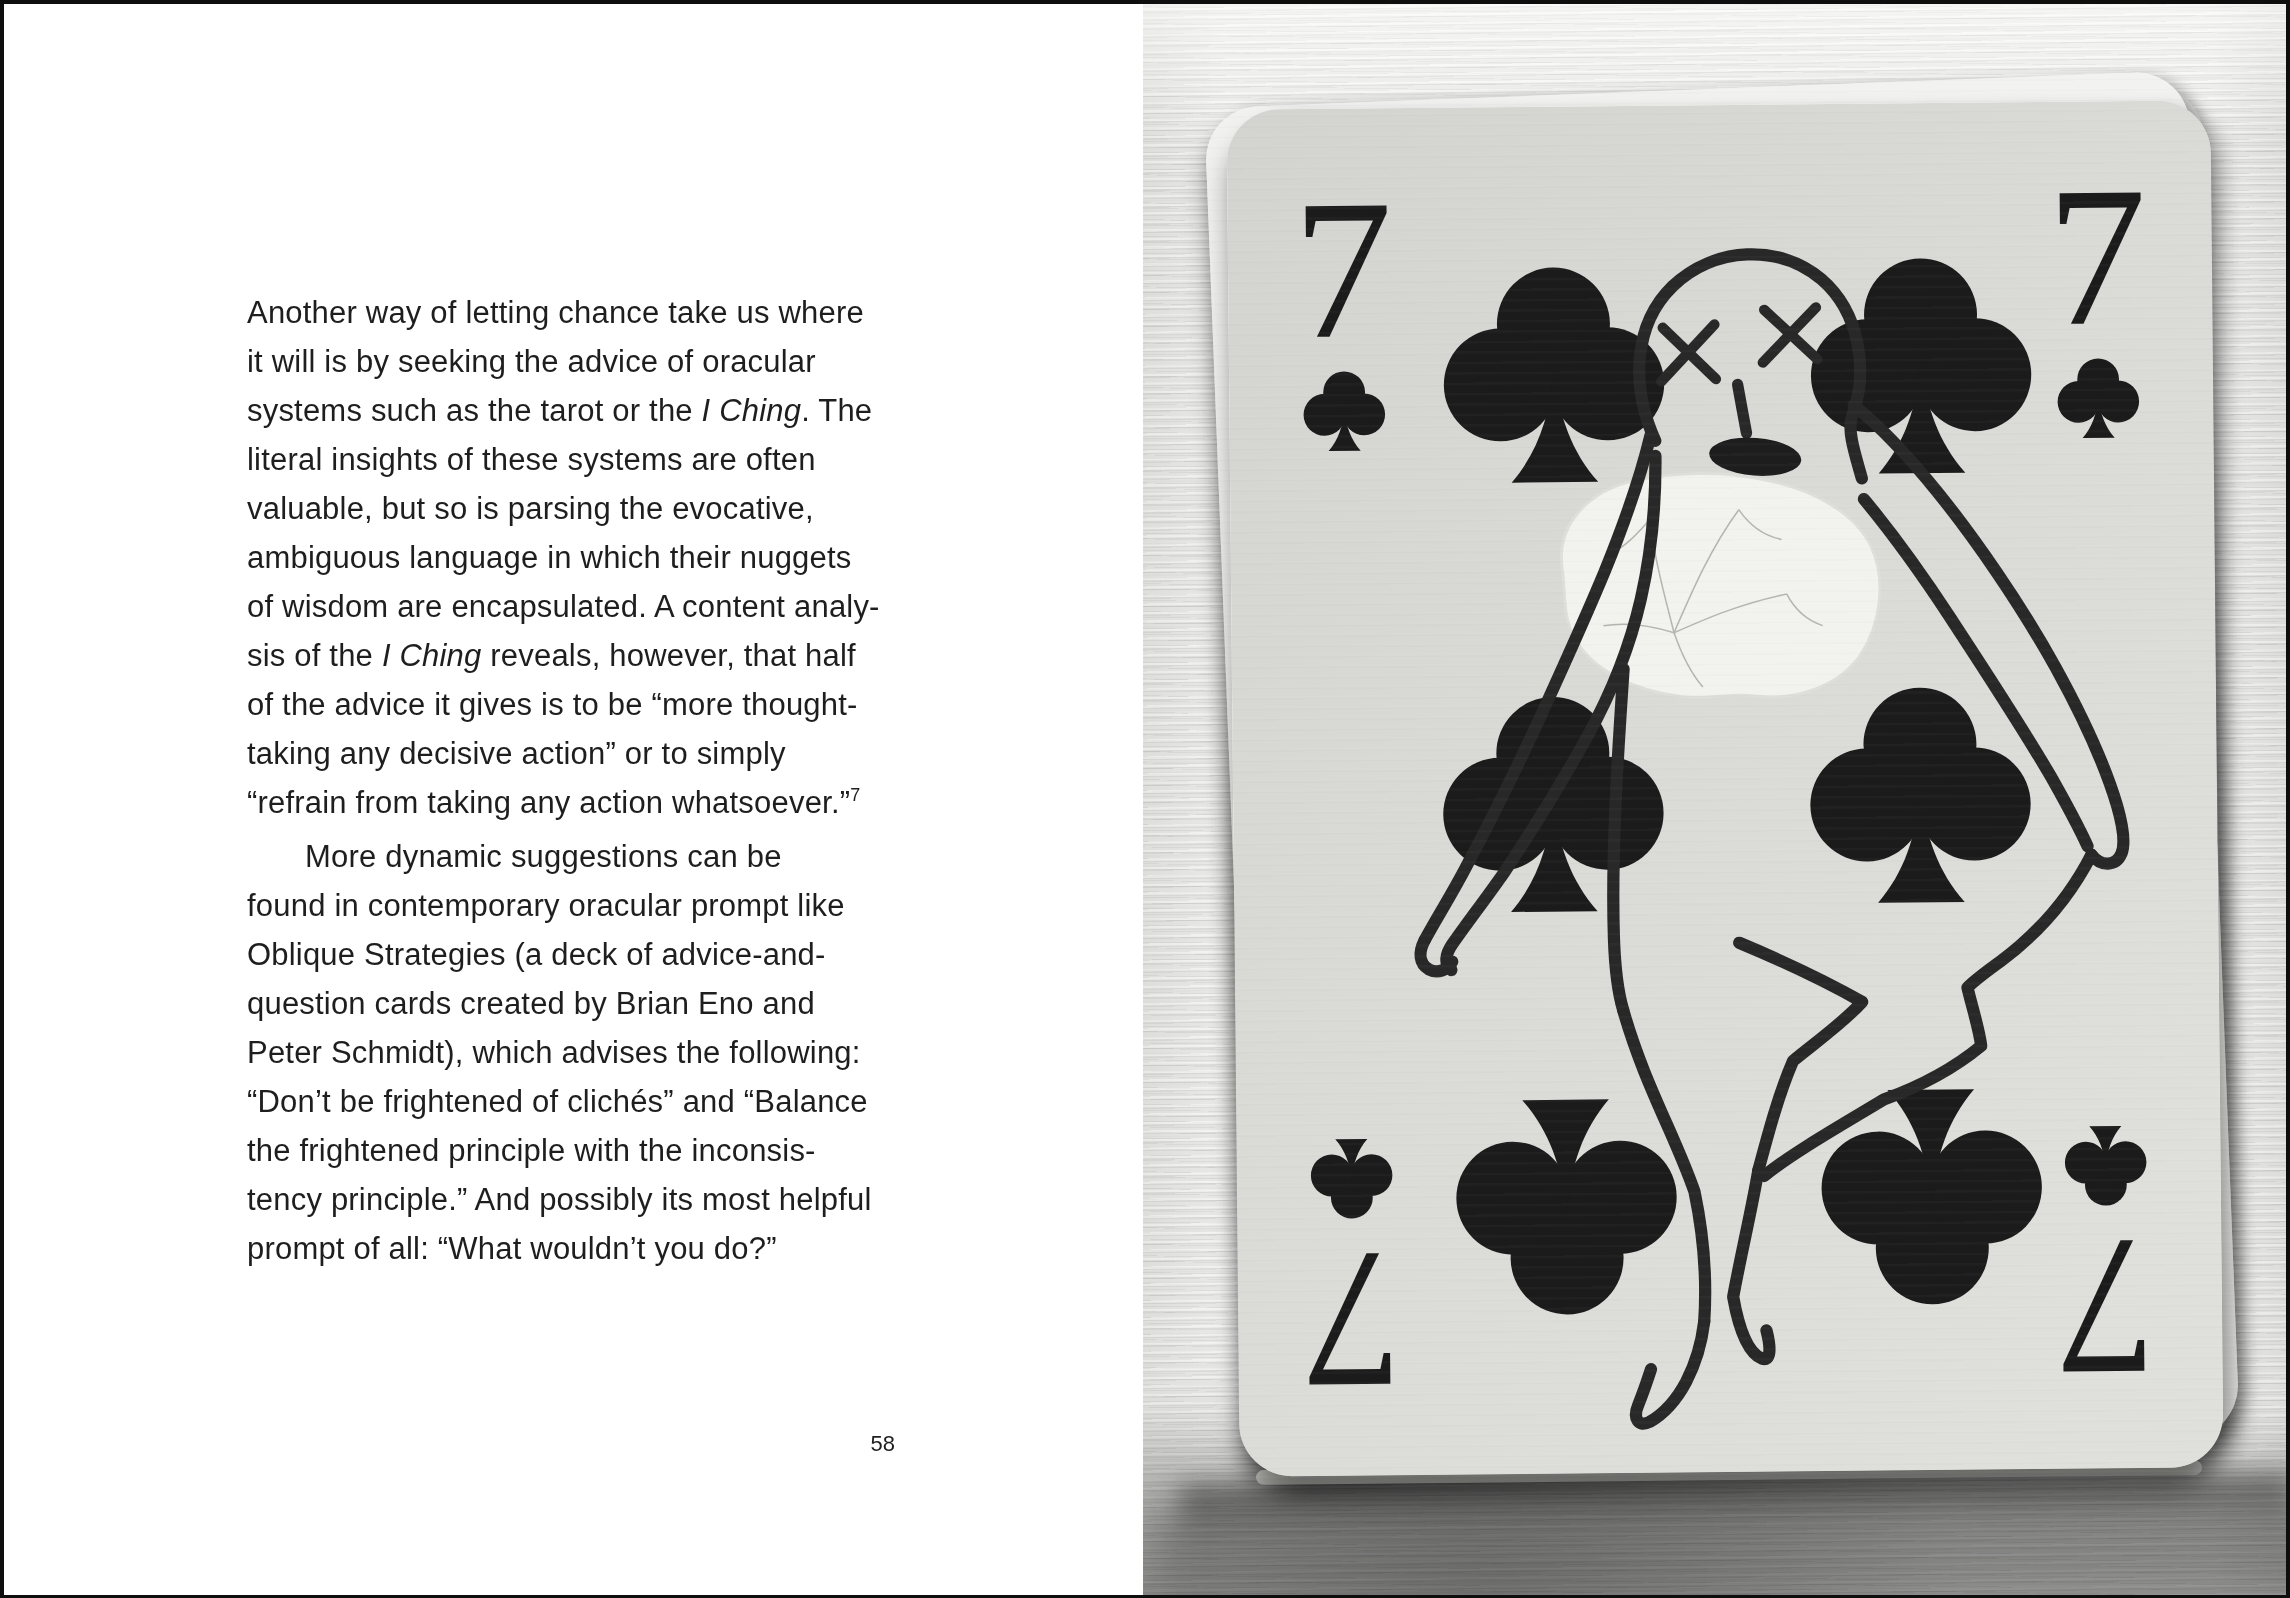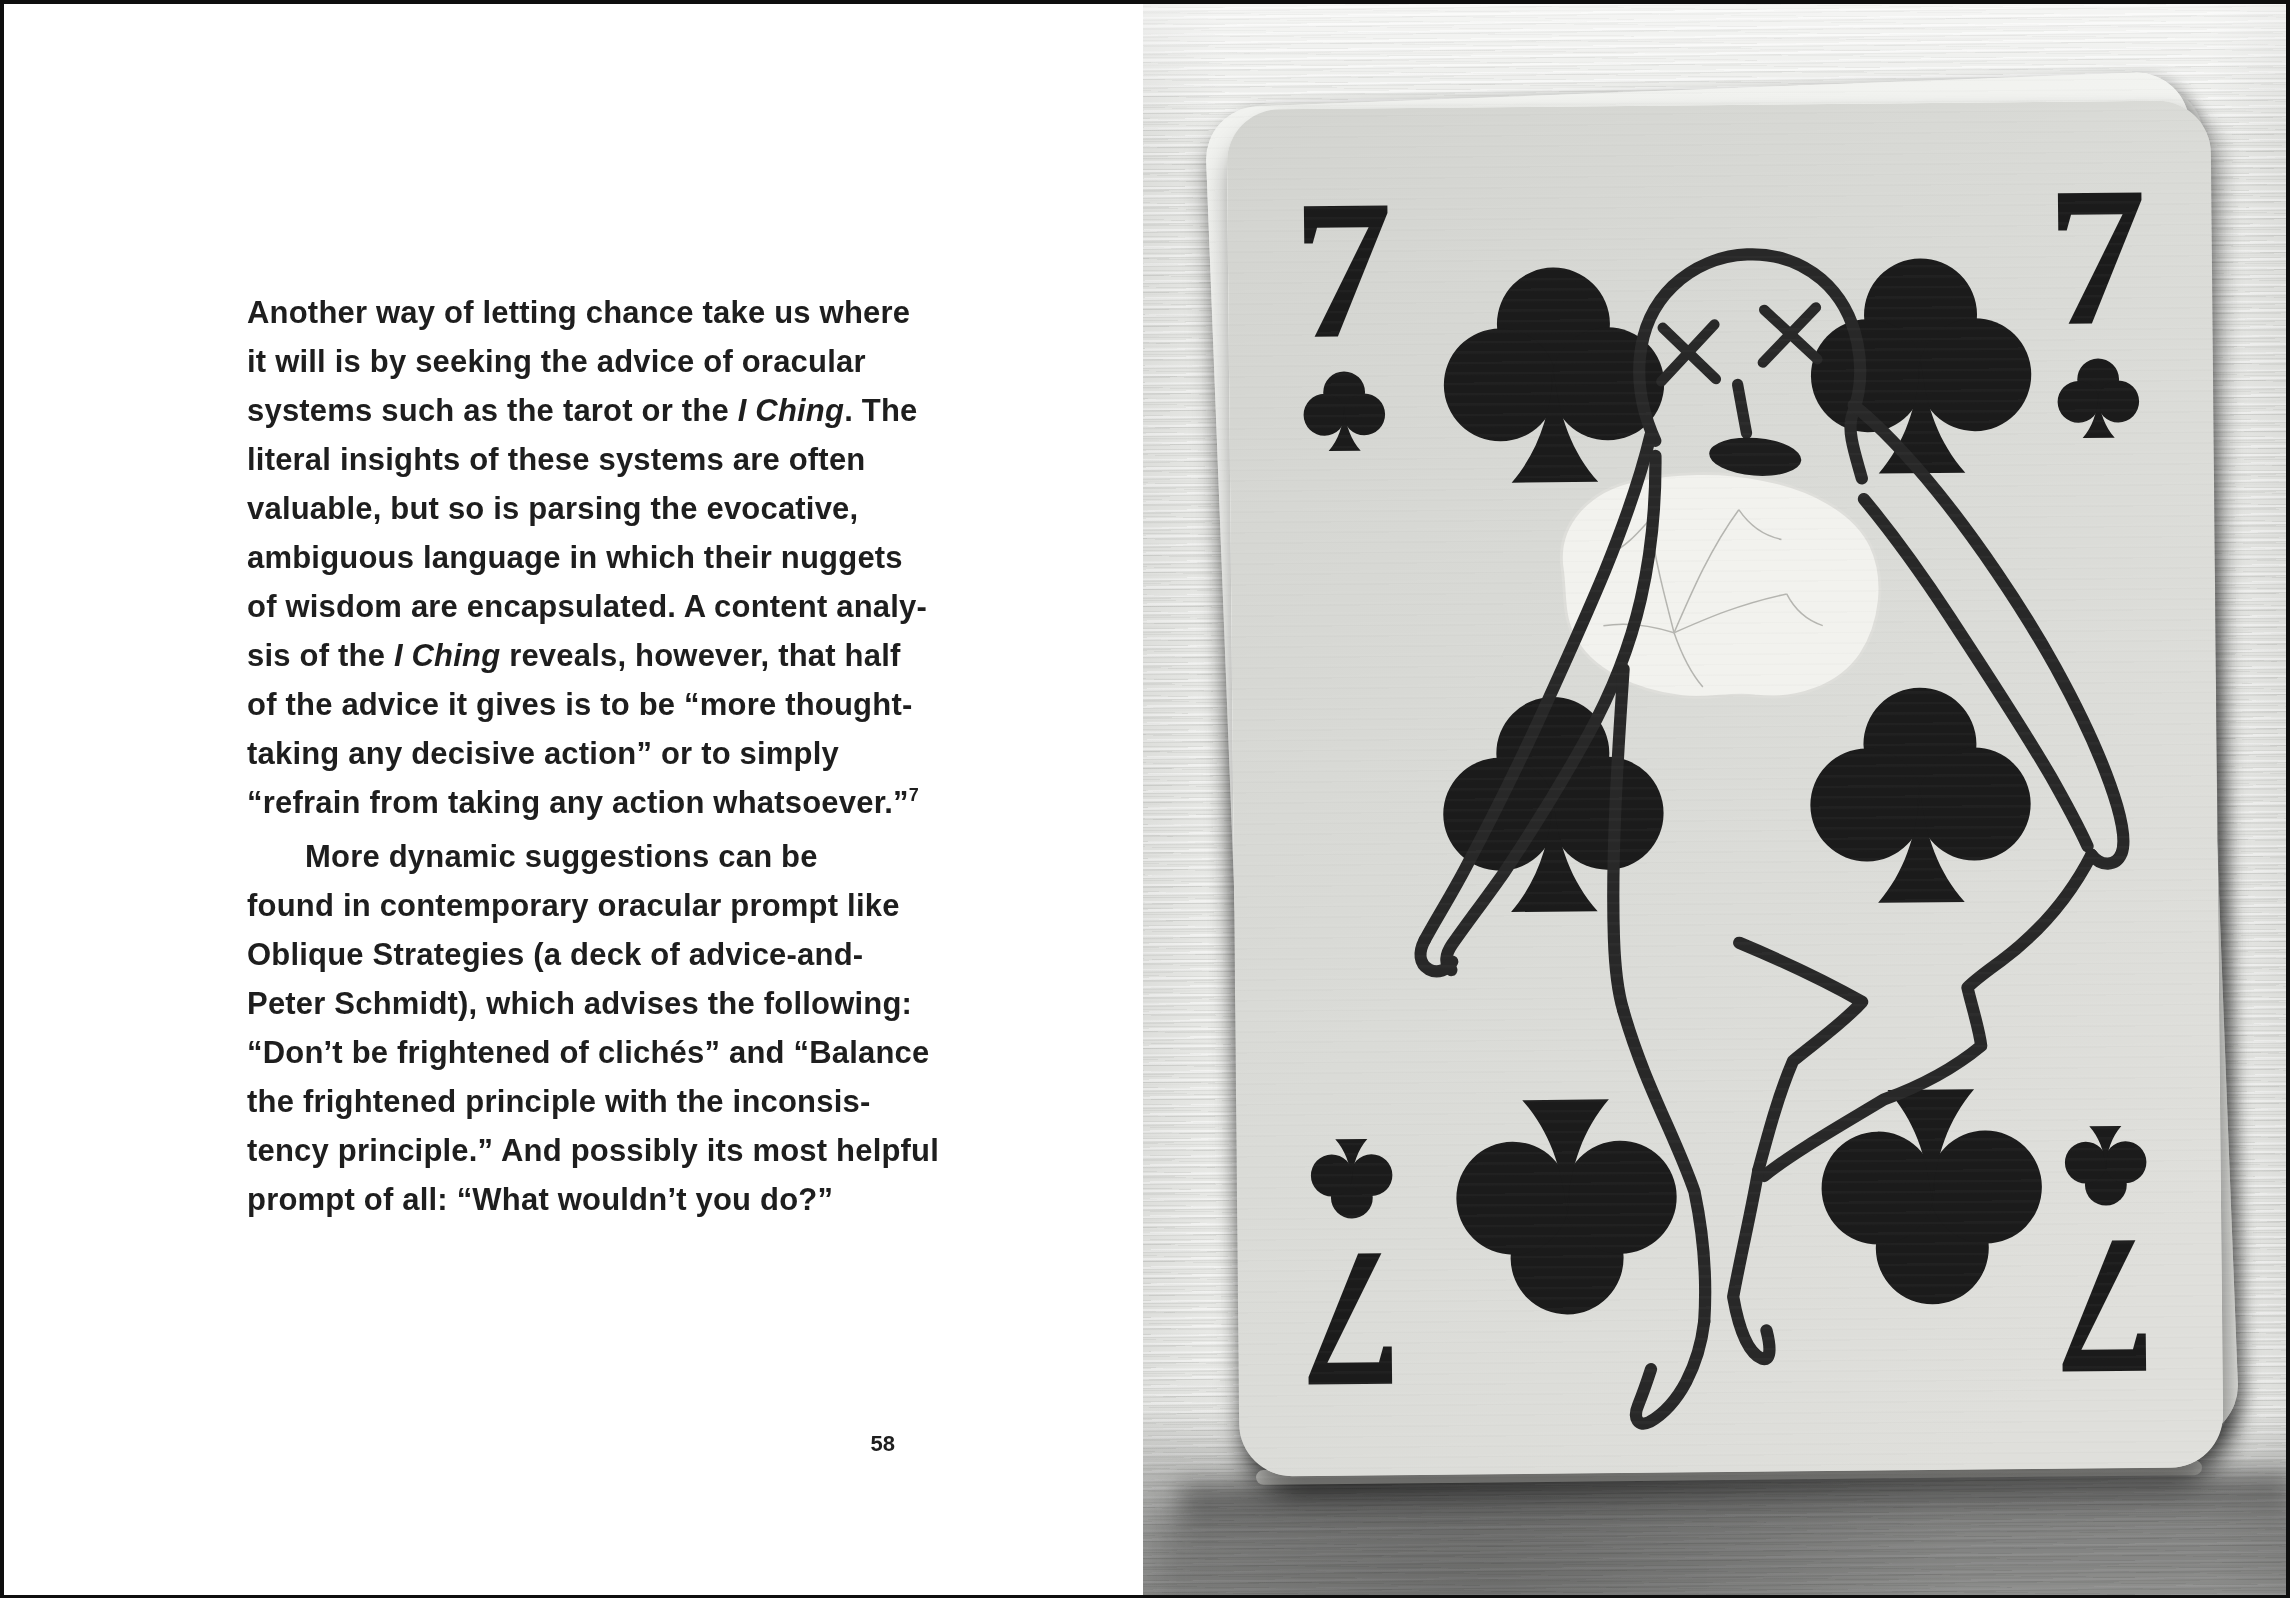--- a/index.html
+++ b/index.html
@@ -4,7 +4,7 @@
 <style>
   html,body{margin:0;padding:0;background:#222;}
   #canvas{position:relative;width:2290px;height:1599px;background:#ffffff;overflow:hidden;
-          font-family:"Liberation Sans","DejaVu Sans",sans-serif;font-weight:bold;}
+          font-family:"Liberation Sans","DejaVu Sans",sans-serif;}
   #frame{position:absolute;inset:0;border:4.7px solid #0e0e0e;z-index:60;pointer-events:none;}
 
   

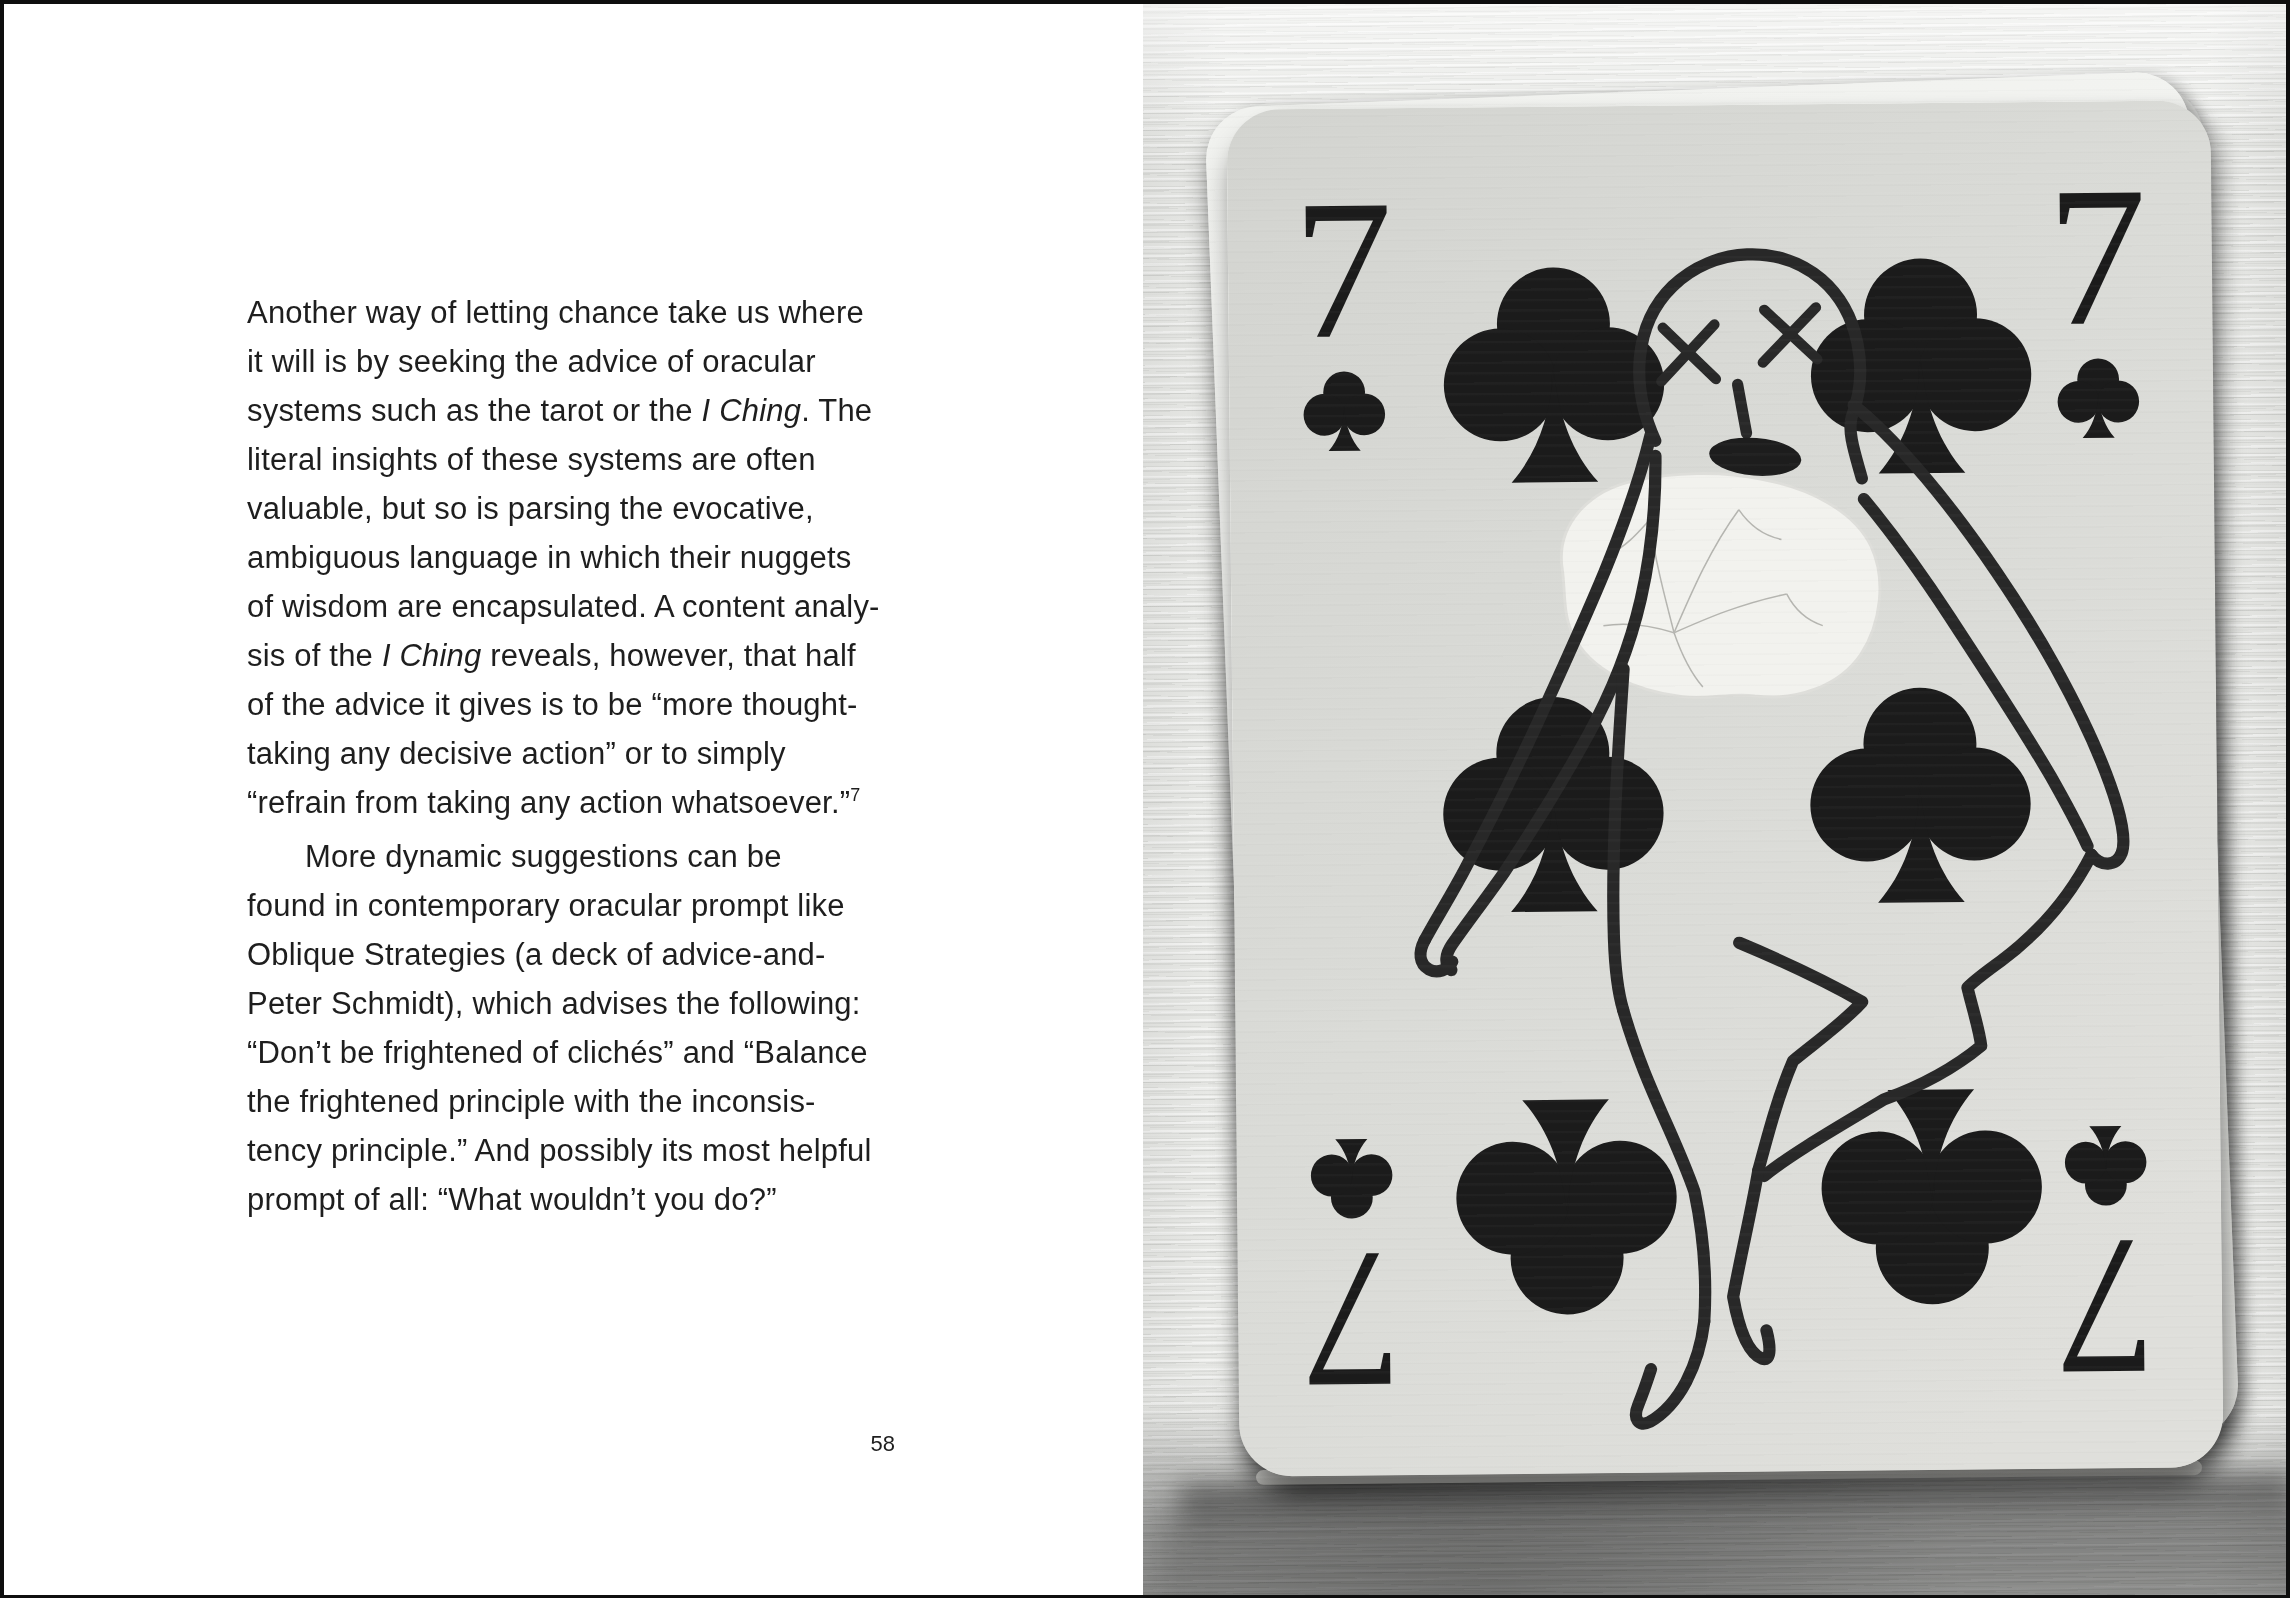--- a/index.html
+++ b/index.html
@@ -71,6 +71,7 @@
         <div class="tline indent"><span>More dynamic suggestions can be</span></div>
         <div class="tline"><span>found in contemporary oracular prompt like</span></div>
         <div class="tline"><span>Oblique Strategies (a deck of advice-and-</span></div>
+        <div class="tline"><span>question cards created by Brian Eno and</span></div>
         <div class="tline"><span>Peter Schmidt), which advises the following:</span></div>
         <div class="tline"><span>“Don’t be frightened of clichés” and “Balance</span></div>
         <div class="tline"><span>the frightened principle with the inconsis-</span></div>

